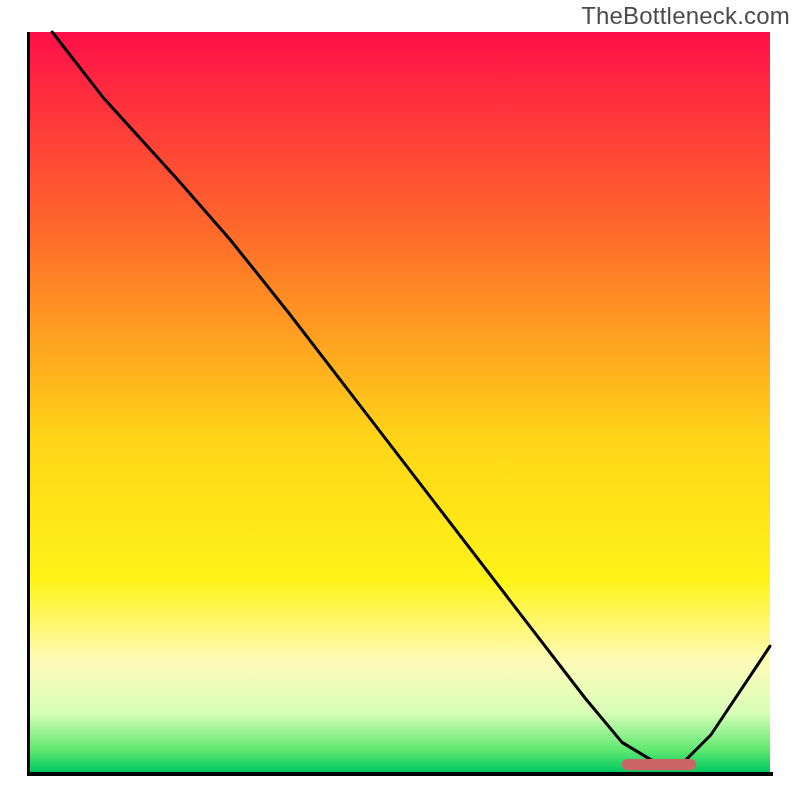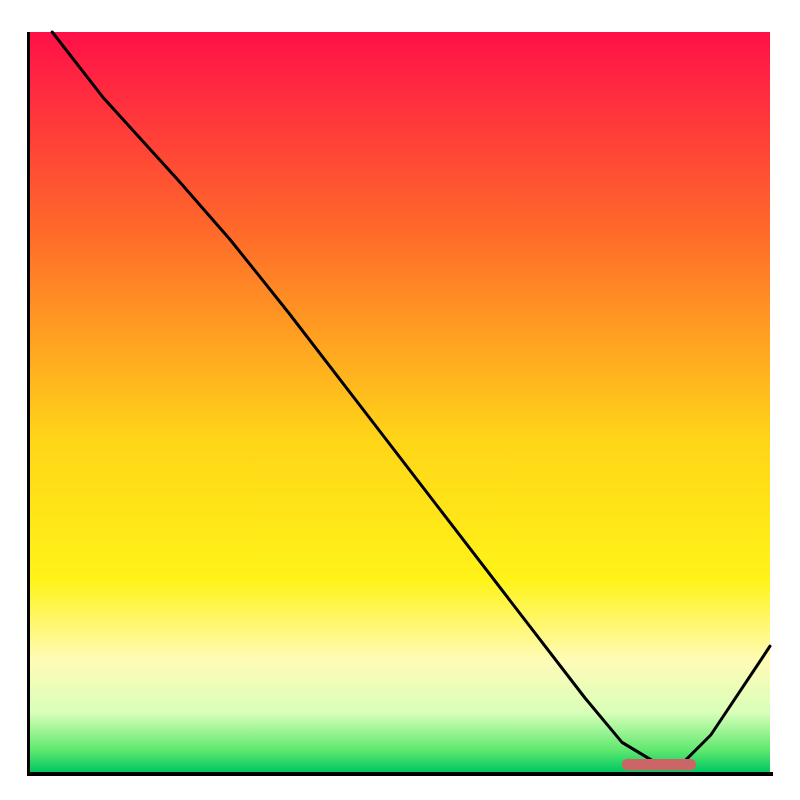--- a/index.html
+++ b/index.html
@@ -55,6 +55,7 @@
 <body>
 <div class="stage">
 
+  <div class="watermark">TheBottleneck.com</div>
 
   <div class="axis y"></div>
   <div class="axis x"></div>

